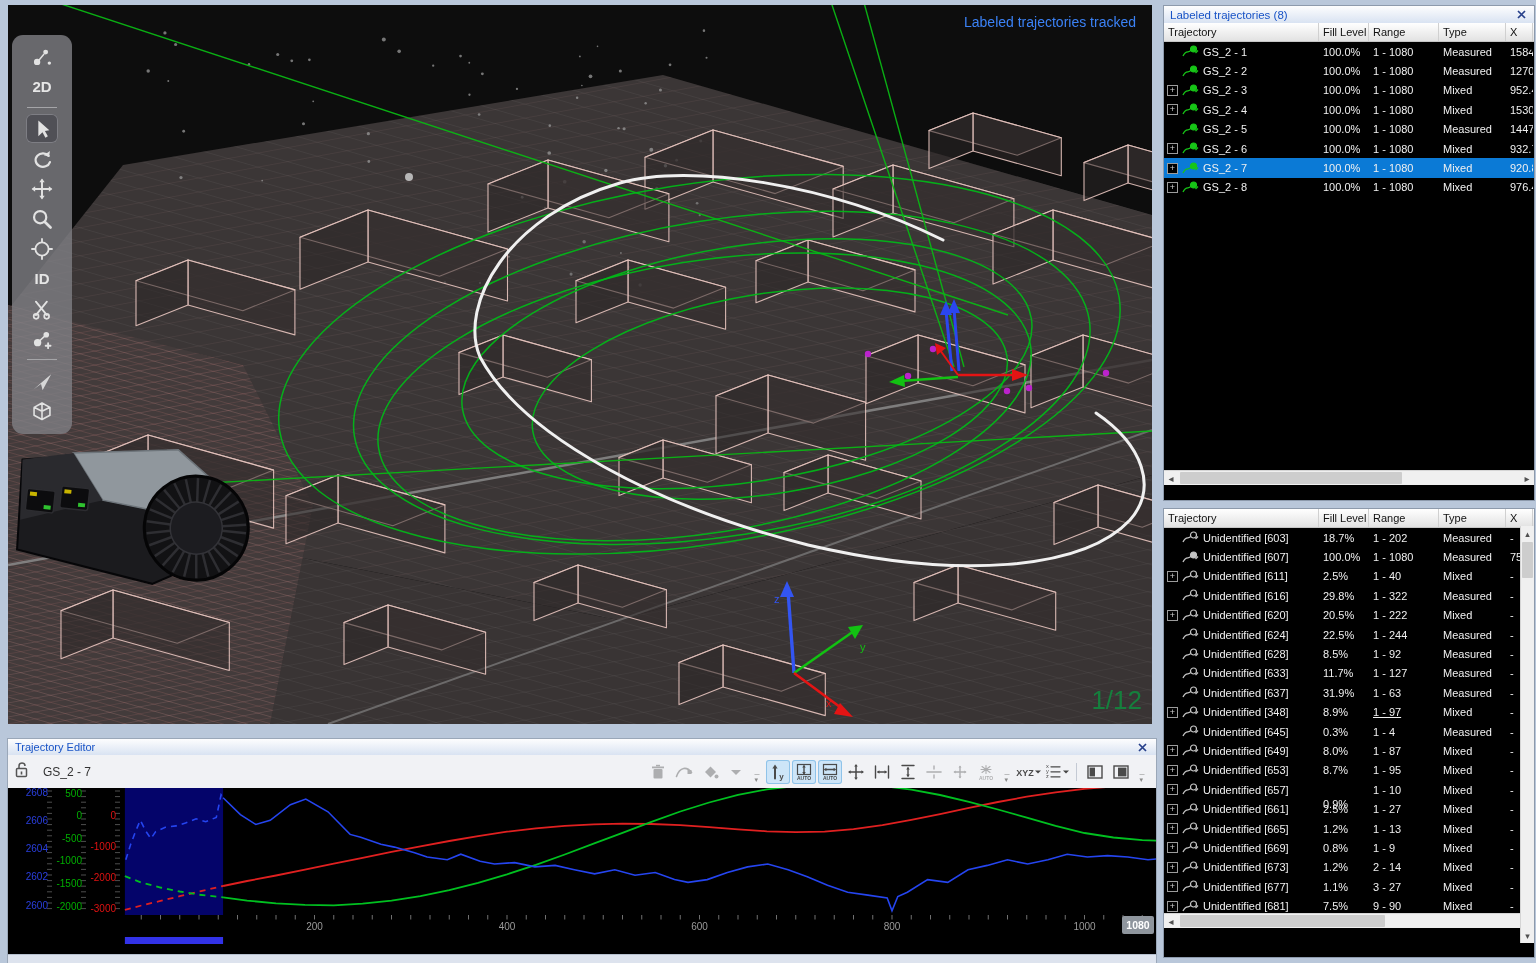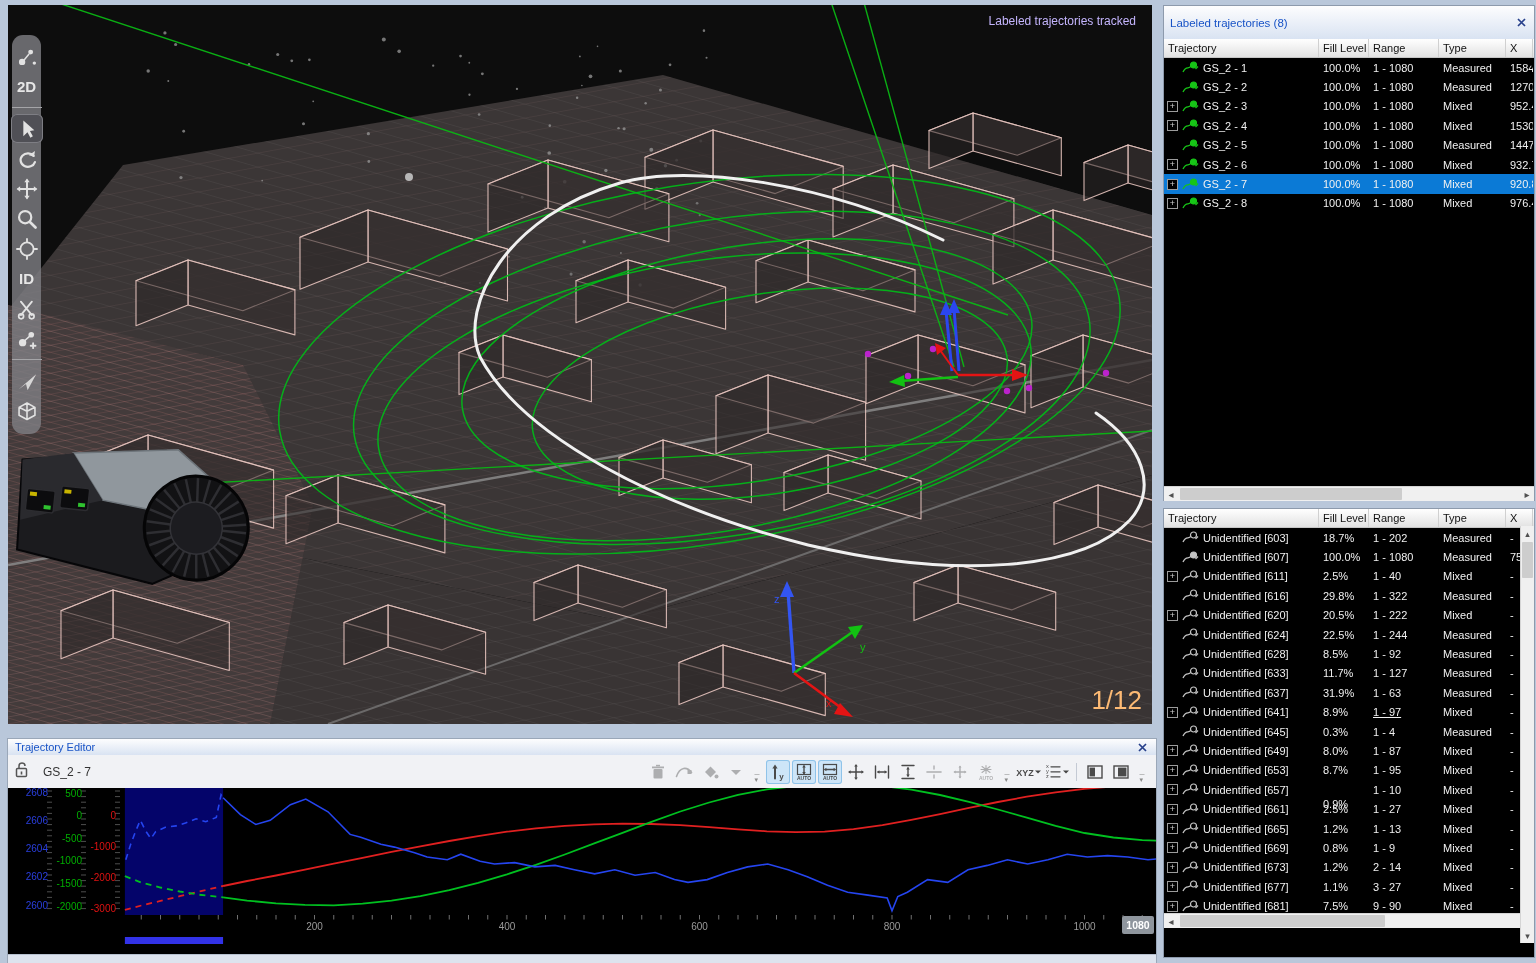--- a/index.html
+++ b/index.html
@@ -15,7 +15,7 @@
   .vp-btn.active{background:#505056;box-shadow:inset 0 0 0 1px #7e7e84;}
   .vp-text{font-weight:bold;font-size:15px;color:#e6e6e6;}
   .vp-div{width:30px;height:1px;background:#a5a5a8;margin:5px 0;}
-  #vp-tracked{position:absolute;top:9px;right:16px;color:#c4b5fd;font-size:12px;}
+  #vp-tracked{position:absolute;top:9px;right:16px;color:#3b82f6;font-size:14px;}
   #vp-frame{position:absolute;bottom:8px;right:10px;color:#fdba74;font-size:26px;}
 
   

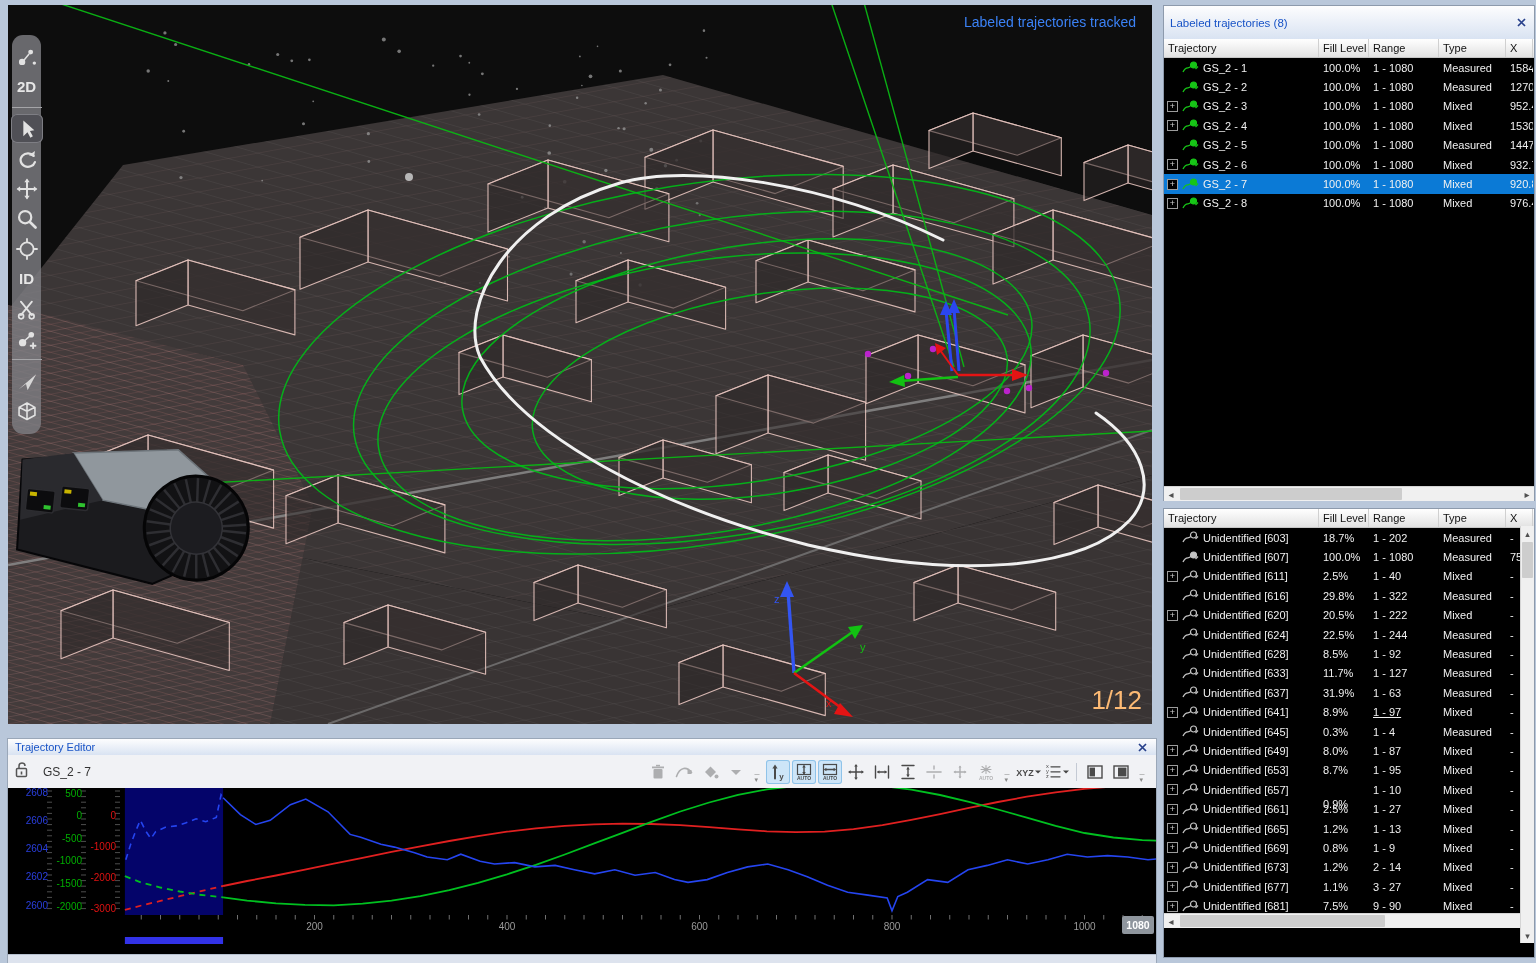--- a/index.html
+++ b/index.html
@@ -40,7 +40,7 @@
   #right-col{position:absolute;left:1161px;top:0;width:375px;height:963px;}
   .tpanel{position:absolute;left:2px;width:372px;box-sizing:border-box;background:#000;
       border:1px solid #8d9aac;}
-  .tpanel-header{height:17px;display:flex;align-items:center;justify-content:space-between;padding:8px 6px;
+  .tpanel-header{height:17px;display:flex;align-items:center;justify-content:space-between;padding:0 6px;
       background:linear-gradient(#fdfdfe,#d9e3f2);color:#1853c6;font-size:11.5px;}
   .colhead{display:flex;height:19px;background:linear-gradient(#ffffff,#e2e2e2);
       border-bottom:1px solid #c6c6c6;font-size:11px;color:#111;box-sizing:border-box;}

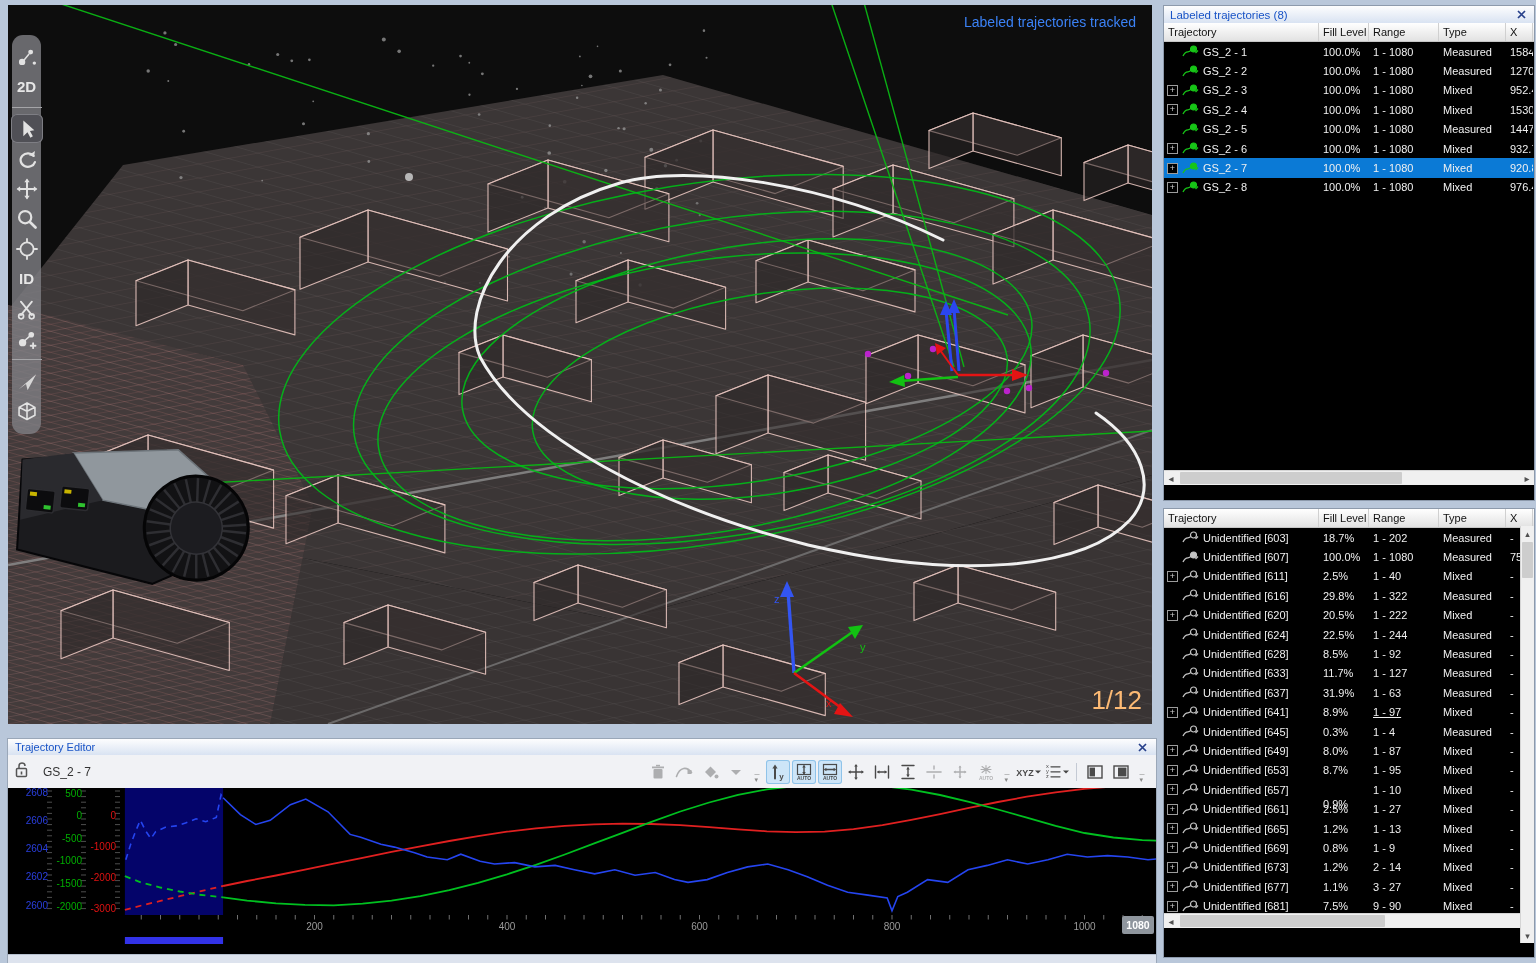--- a/index.html
+++ b/index.html
@@ -9,7 +9,7 @@
   
   #viewport{position:absolute;left:8px;top:5px;width:1144px;height:719px;background:#0c0c0c;overflow:hidden;}
   #scene{position:absolute;left:0;top:0;}
-  #vp-toolbar{position:absolute;left:4px;top:30px;width:29px;padding:7px 0 9px 0;
+  #vp-toolbar{position:absolute;left:4px;top:30px;width:60px;padding:7px 0 9px 0;
       background:rgba(128,128,132,.80);border-radius:11px;display:flex;flex-direction:column;align-items:center;gap:1px;}
   .vp-btn{width:32px;height:29px;display:flex;align-items:center;justify-content:center;color:#e2e2e2;border-radius:6px;}
   .vp-btn.active{background:#505056;box-shadow:inset 0 0 0 1px #7e7e84;}

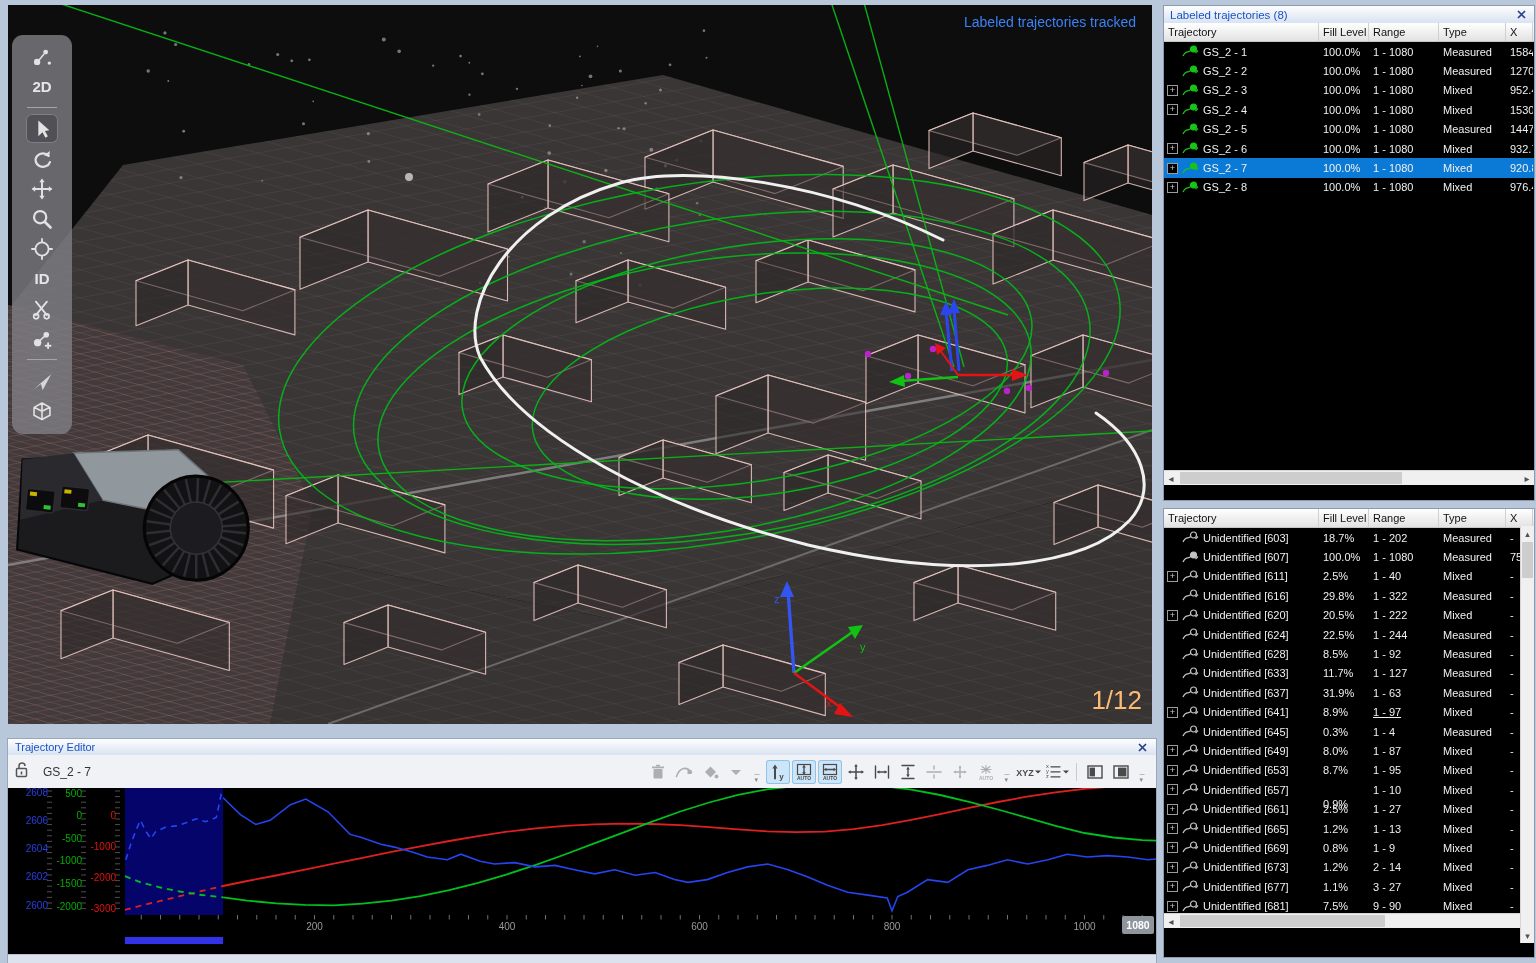--- a/index.html
+++ b/index.html
@@ -16,7 +16,7 @@
   .vp-text{font-weight:bold;font-size:15px;color:#e6e6e6;}
   .vp-div{width:30px;height:1px;background:#a5a5a8;margin:5px 0;}
   #vp-tracked{position:absolute;top:9px;right:16px;color:#3b82f6;font-size:14px;}
-  #vp-frame{position:absolute;bottom:8px;right:10px;color:#fdba74;font-size:26px;}
+  #vp-frame{position:absolute;bottom:8px;right:10px;color:#15803d;font-size:26px;}
 
   
   #editor{position:absolute;left:7px;top:726px;width:1150px;height:231px;background:#eef1f6;

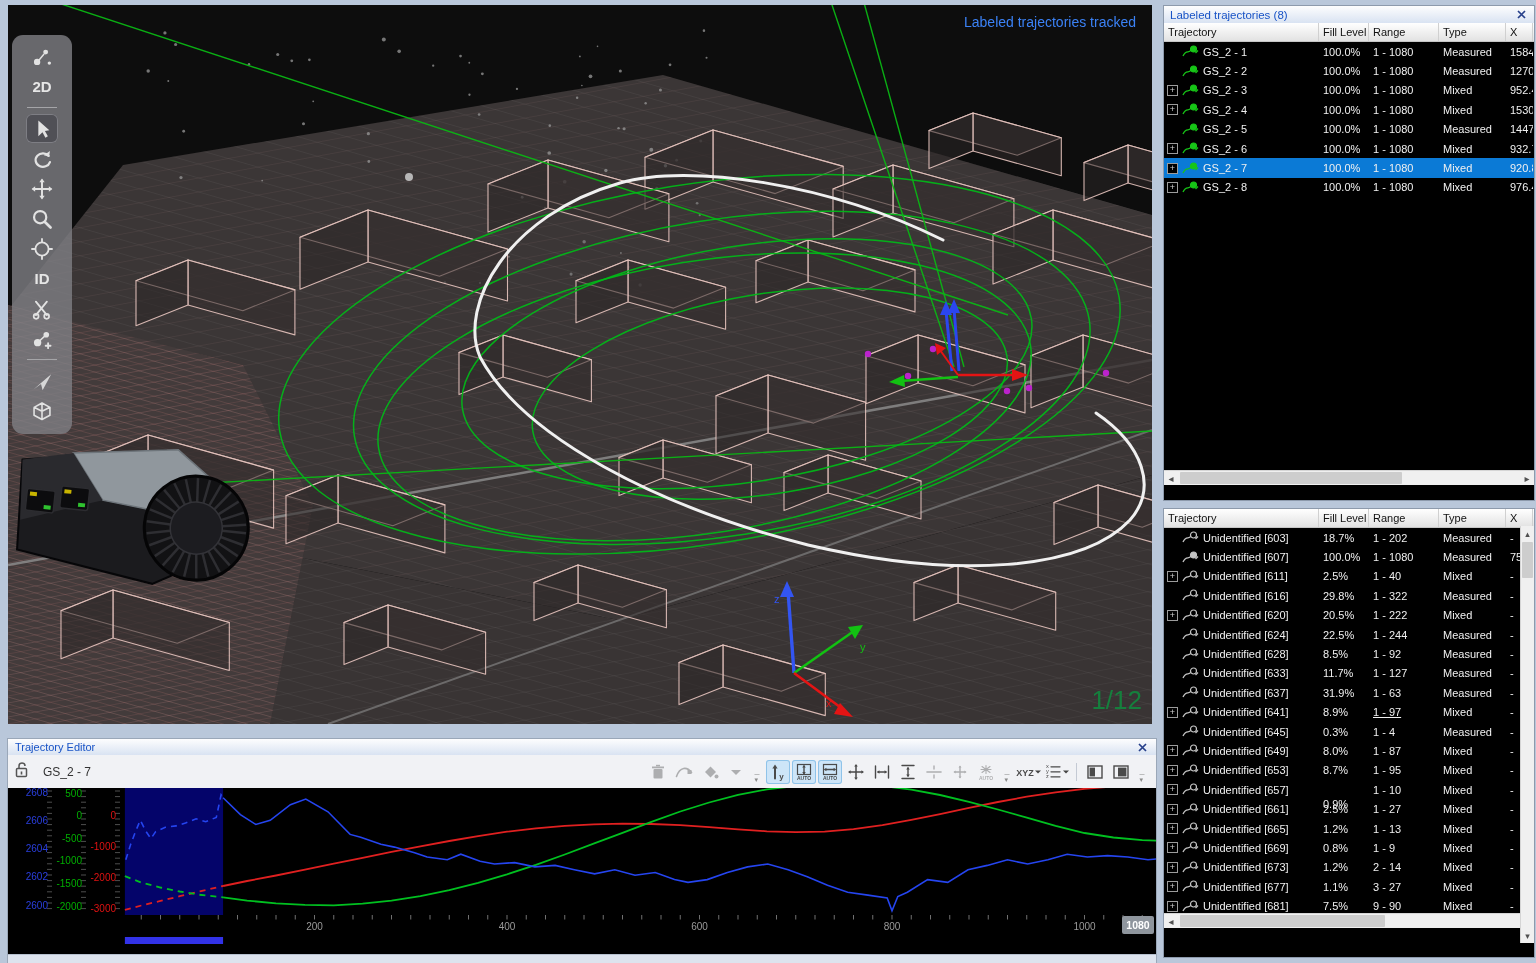--- a/index.html
+++ b/index.html
@@ -1711,7 +1711,7 @@
                 <circle cx="11.5" cy="4" r="3" fill="#000" stroke="#c4c4c4" stroke-width="1.2"></circle>
                 <path d="M13.5,8 L16,5.5" stroke="#c4c4c4" stroke-width="1.2"></path>
               </svg>
-              <span>Unidentified [641]</span>
+              <span>Unidentified [348]</span>
             </div>
             <div class="tcell" style="width: 50px;">8.9%</div>
             <div class="tcell" style="width: 70px; text-decoration: underline;">1 - 97</div>

